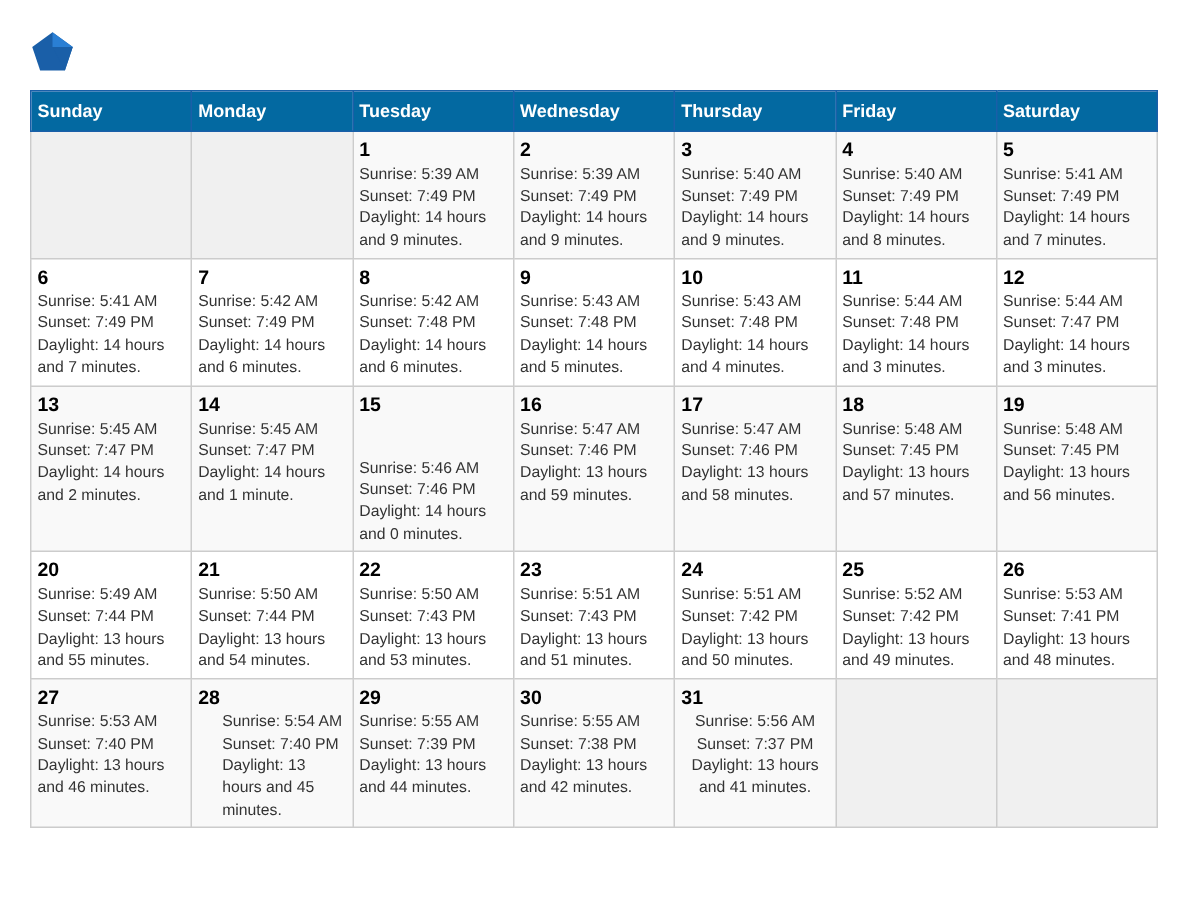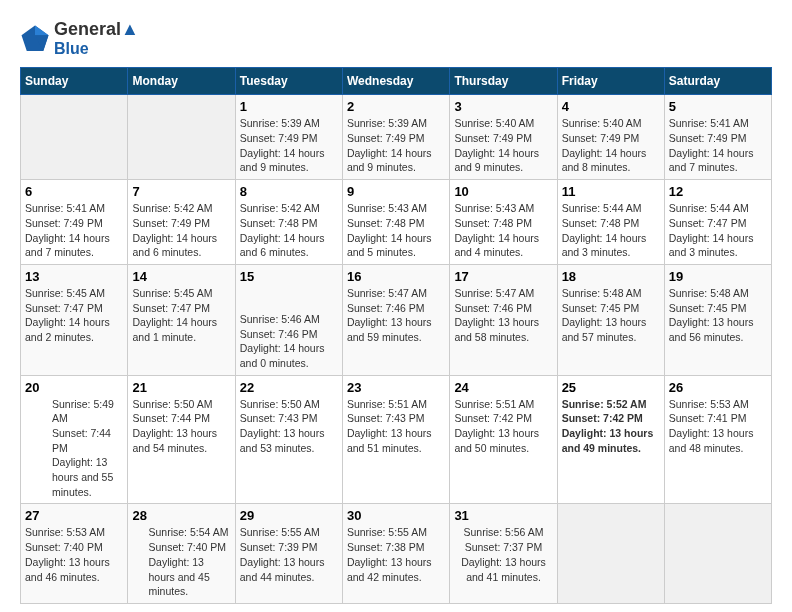--- a/index.html
+++ b/index.html
@@ -94,10 +94,6 @@
       <polygon points="20,2 38,15 20,15" fill="#2a7fd4"></polygon>
       <polygon points="20,15 38,15 31,36" fill="#1a5fa8"></polygon>
     </svg>
-    <div class="logo-text">
-      <div>General<span class="blue">▲</span></div>
-      <div class="blue" style="font-size:16px;">Blue</div>
-    </div>
   </div>
   <div class="title-block">
     <div class="month-title"></div>

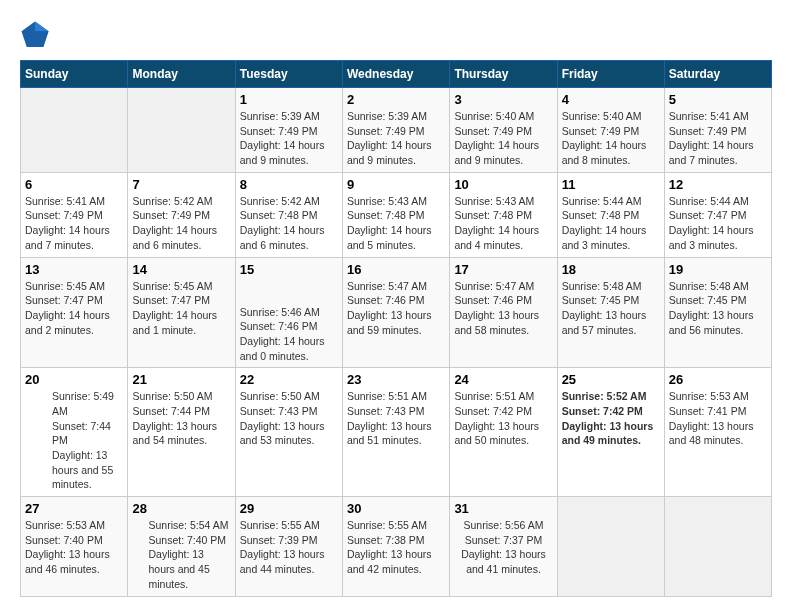--- a/index.html
+++ b/index.html
@@ -50,7 +50,7 @@
       font-size: 11px;
     }
     thead tr th {
-      background-color: #0c4a6e;
+      background-color: #0369a1;
       color: #fff;
       padding: 6px 4px;
       text-align: left;

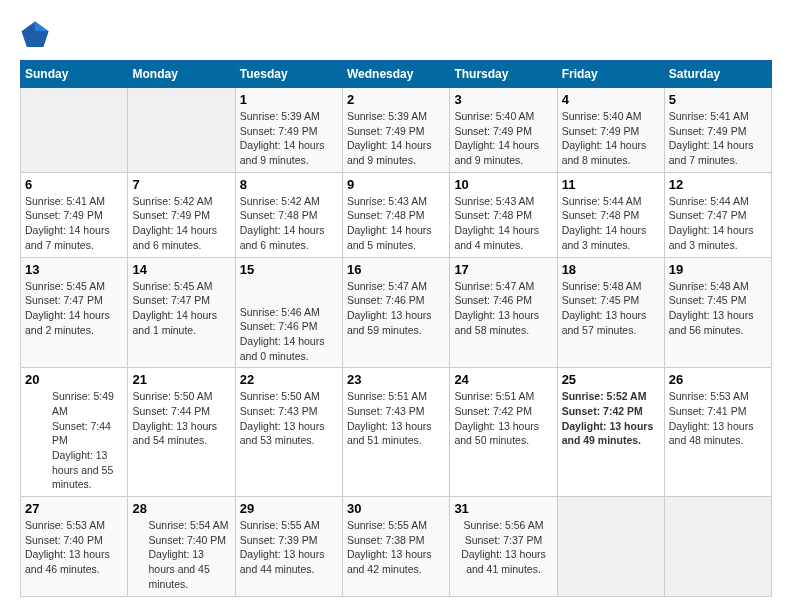--- a/index.html
+++ b/index.html
@@ -239,7 +239,7 @@
       <tr>
         <td>
           <span class="day-num">20</span>
-          <div class="day-info" style="white-space: pre-line; margin-left: 27px;">Sunrise: 5:49 AM
+          <div class="day-info" style="white-space: pre-line;">Sunrise: 5:49 AM
 Sunset: 7:44 PM
 Daylight: 13 hours and 55 minutes.</div>
         </td>

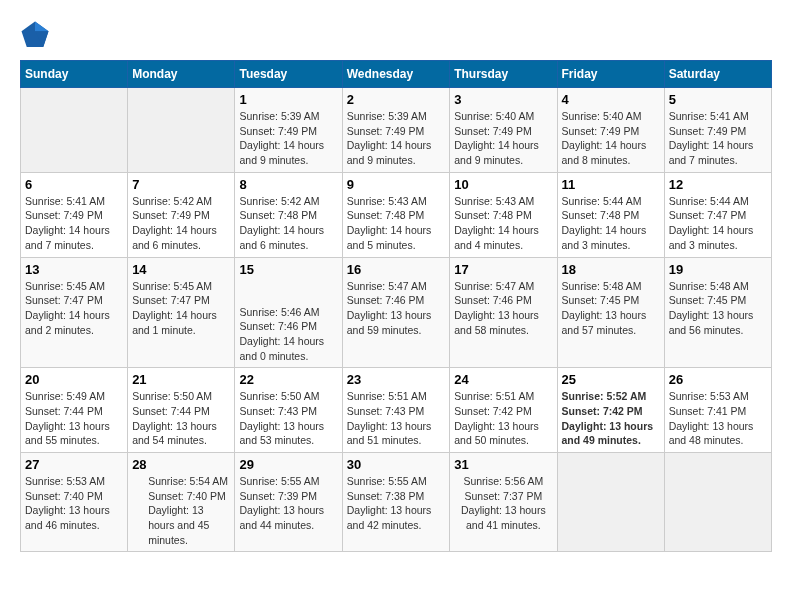--- a/index.html
+++ b/index.html
@@ -269,7 +269,7 @@
         </td>
         <td>
           <span class="day-num">25</span>
-          <div class="day-info" style="white-space: pre-line; font-weight: bold;">Sunrise: 5:52 AM
+          <div class="day-info" style="white-space: pre-line;">Sunrise: 5:52 AM
 Sunset: 7:42 PM
 Daylight: 13 hours and 49 minutes.</div>
         </td>

